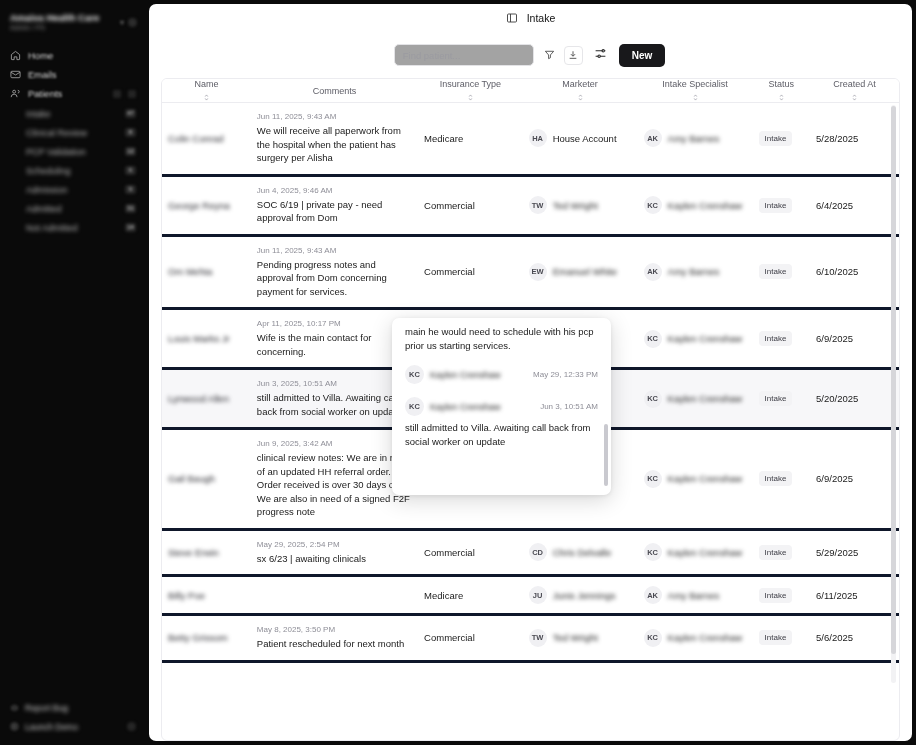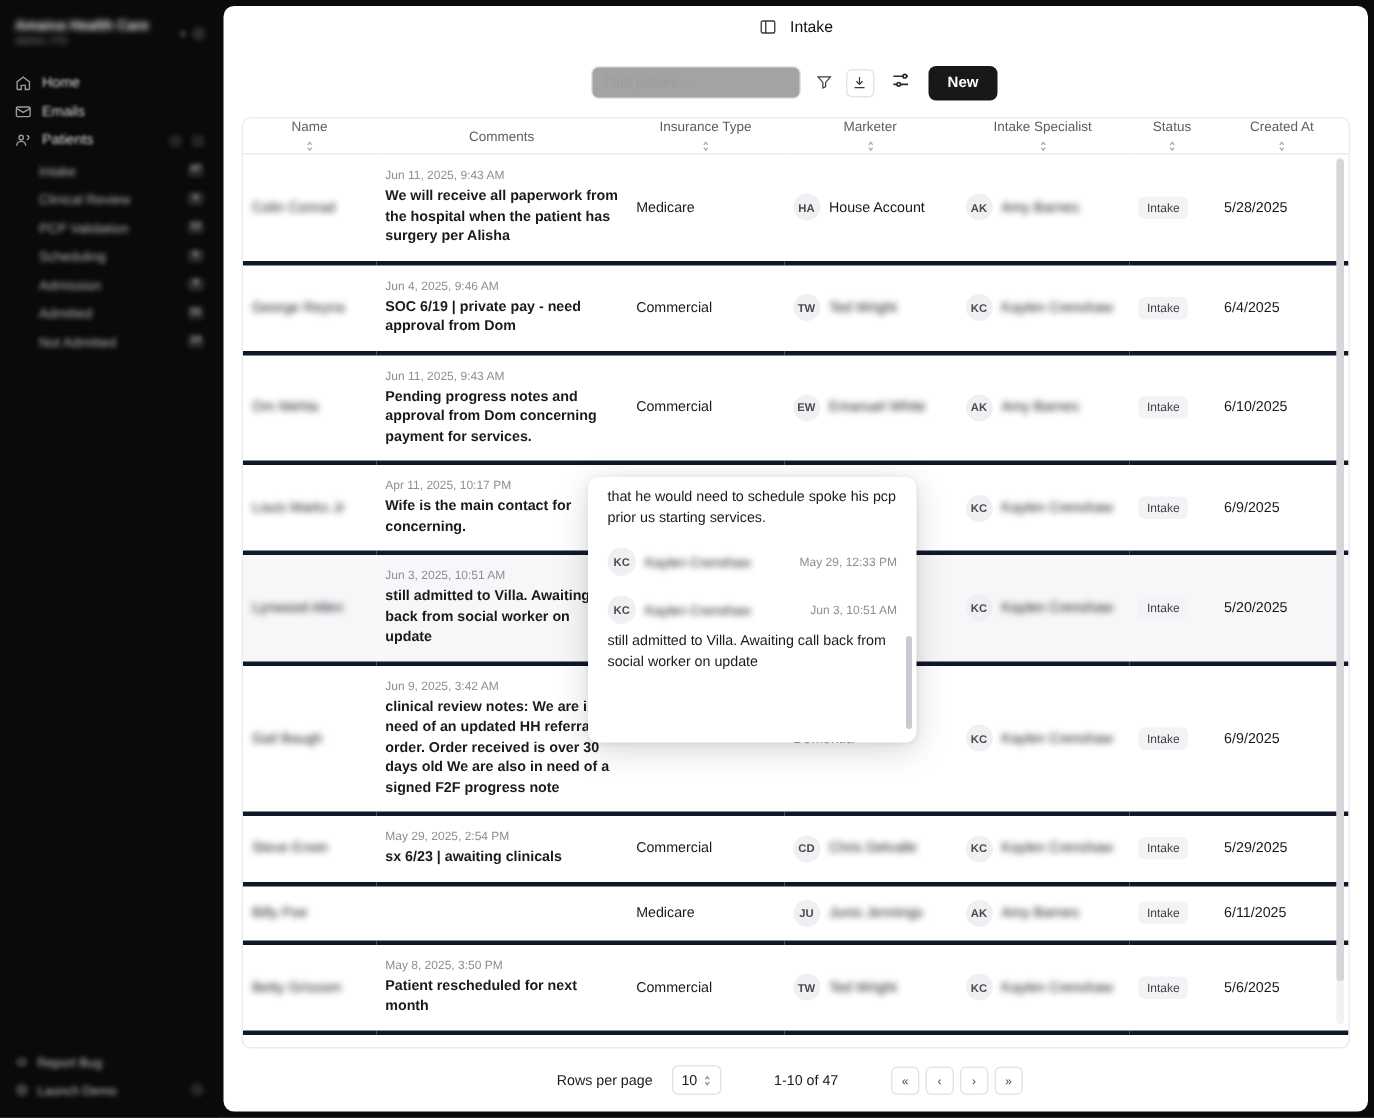--- a/index.html
+++ b/index.html
@@ -156,7 +156,7 @@
 
   .pname { font-size: 9.5px; color: #1e1e24; filter: blur(2.1px); white-space: nowrap; }
   .c-date { font-size: 8px; color: #8e8e97; margin-bottom: 3px; }
-  .c-body { font-size: 9.5px; color: #1a1a1a; line-height: 13.5px; font-weight: bold; }
+  .c-body { font-size: 9.5px; color: #1a1a1a; line-height: 13.5px; }
   .person { display: flex; align-items: center; gap: 6px; }
   .av {
     width: 18px; height: 18px; border-radius: 50%; background: #f0f0f3;

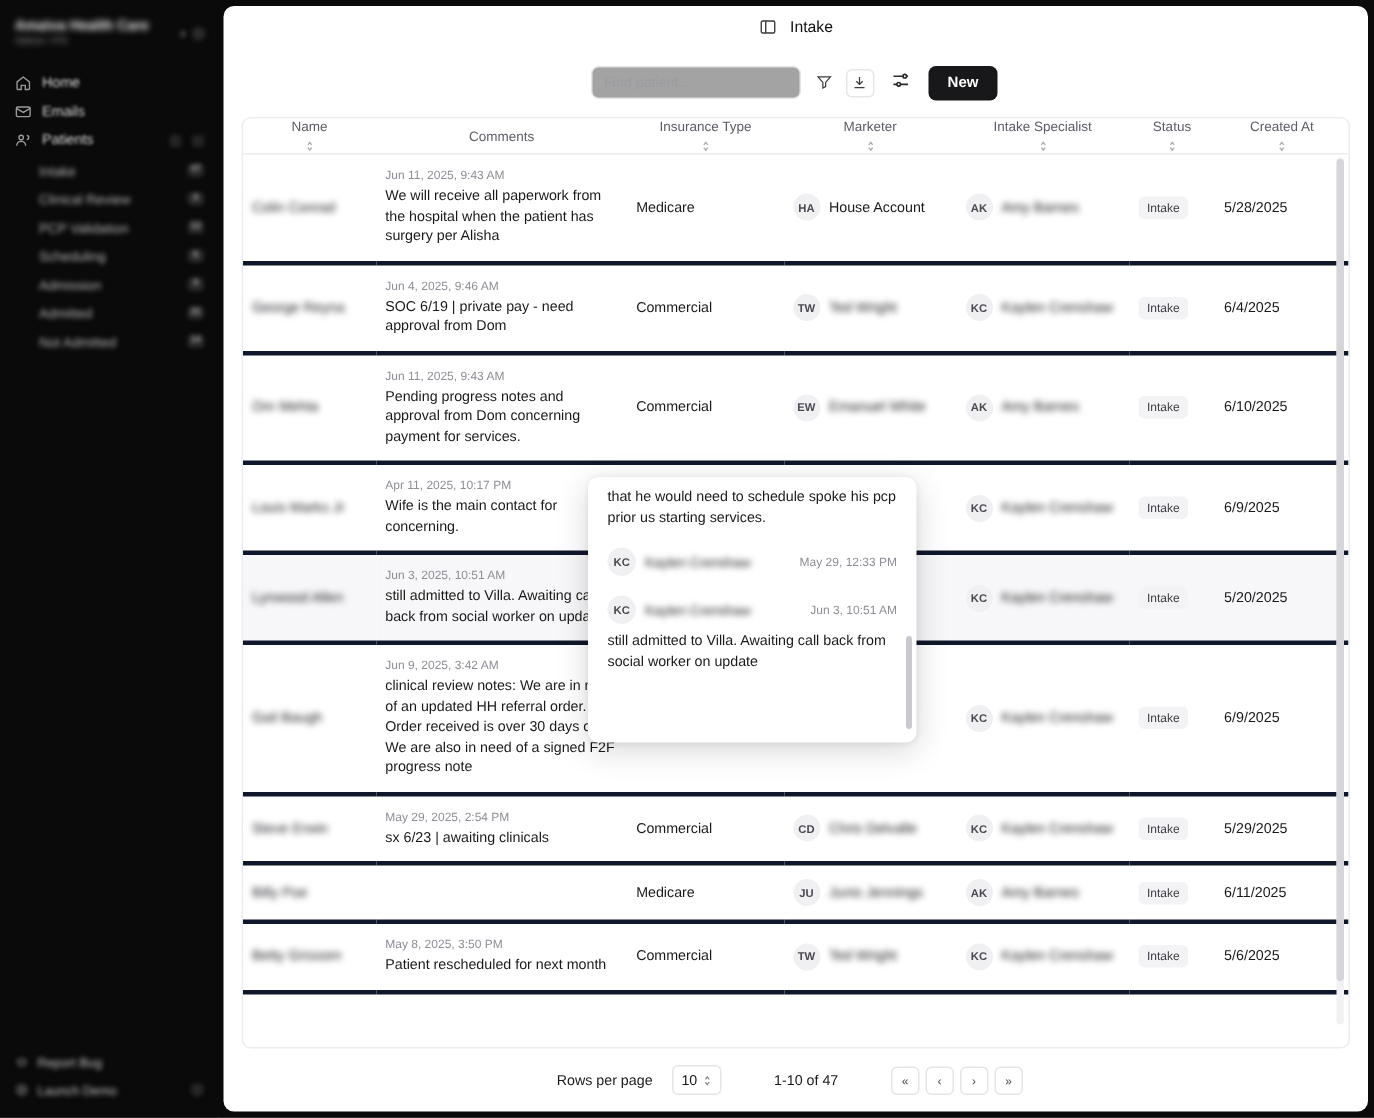--- a/index.html
+++ b/index.html
@@ -692,7 +692,7 @@
 
   <div class="popover">
     <div class="pop-inner">
-      <div class="pop-clip">that he would need to schedule spoke his pcp prior us starting services.</div>
+      <div class="pop-clip">main he would need to schedule with his pcp prior us starting services.</div>
 
       <div class="pop-msg">
         <div class="pop-head">

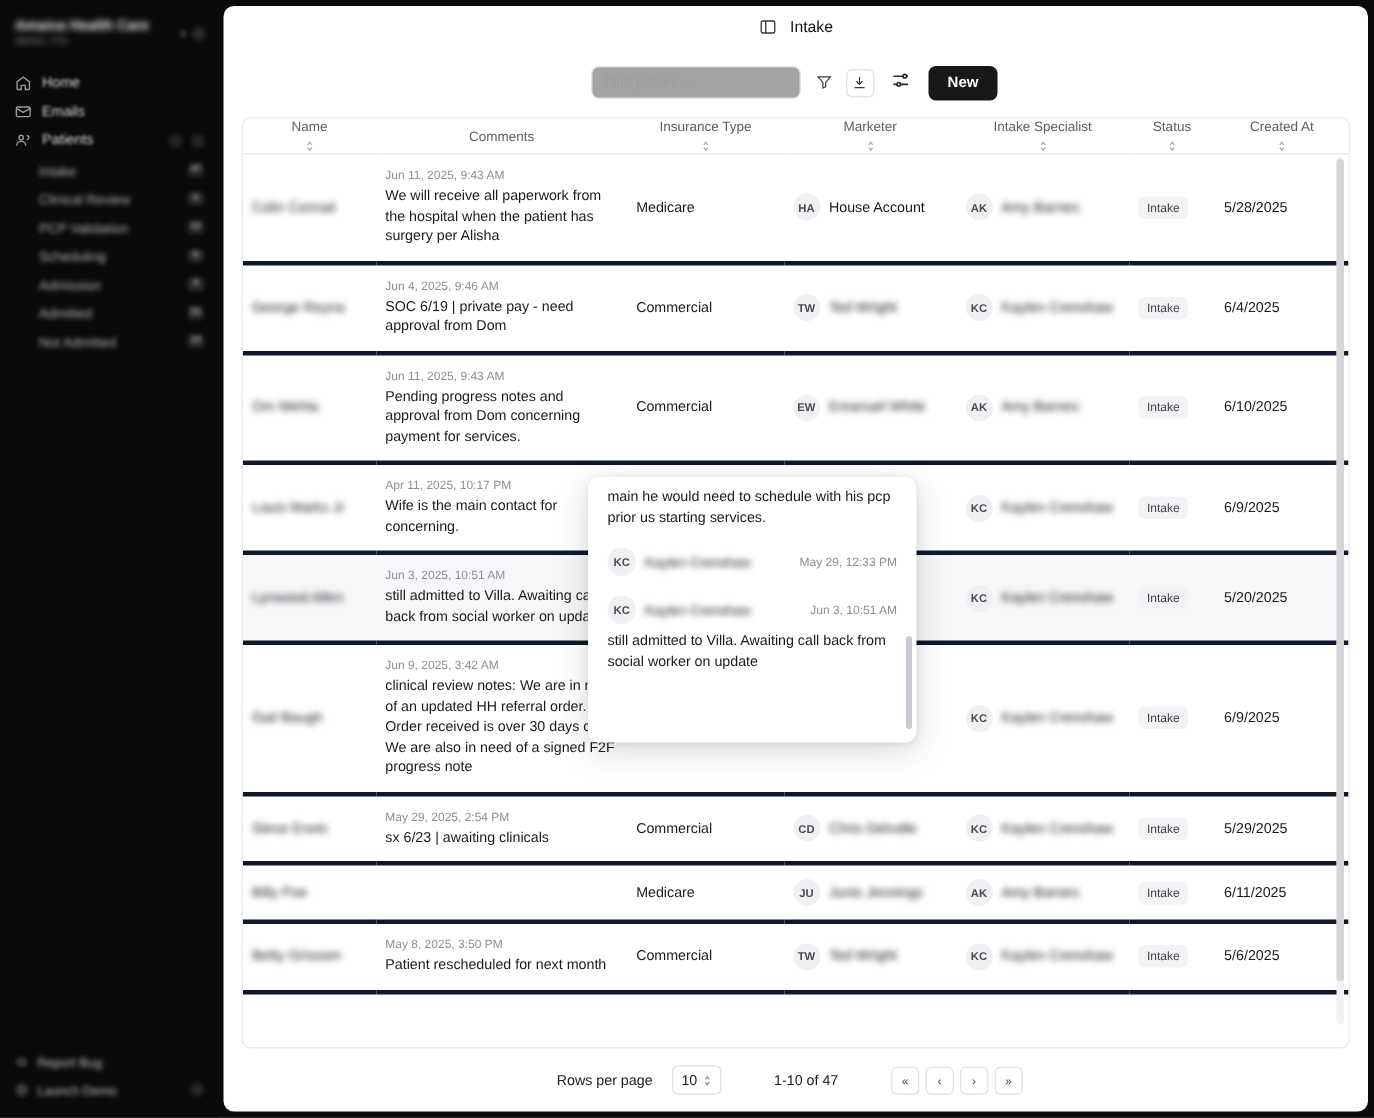--- a/index.html
+++ b/index.html
@@ -670,24 +670,6 @@
         </div>
     </div>
 
-    <div class="footer">
-      <span class="rpp-label">Rows per page</span>
-      <div class="rpp-box">
-        <span>10</span>
-        <span class="cv">
-            <svg viewBox="0 0 10 14" fill="none" stroke="currentColor" stroke-width="1.4">
-              <path d="M3 5.5L5 3l2 2.5M3 8.5L5 11l2-2.5"></path>
-            </svg>
-          </span>
-      </div>
-      <span class="range">1-10 of 47</span>
-      <div class="pager">
-        <button class="pg">«</button>
-        <button class="pg">‹</button>
-        <button class="pg">›</button>
-        <button class="pg">»</button>
-      </div>
-    </div>
   </main>
 
   <div class="popover">

